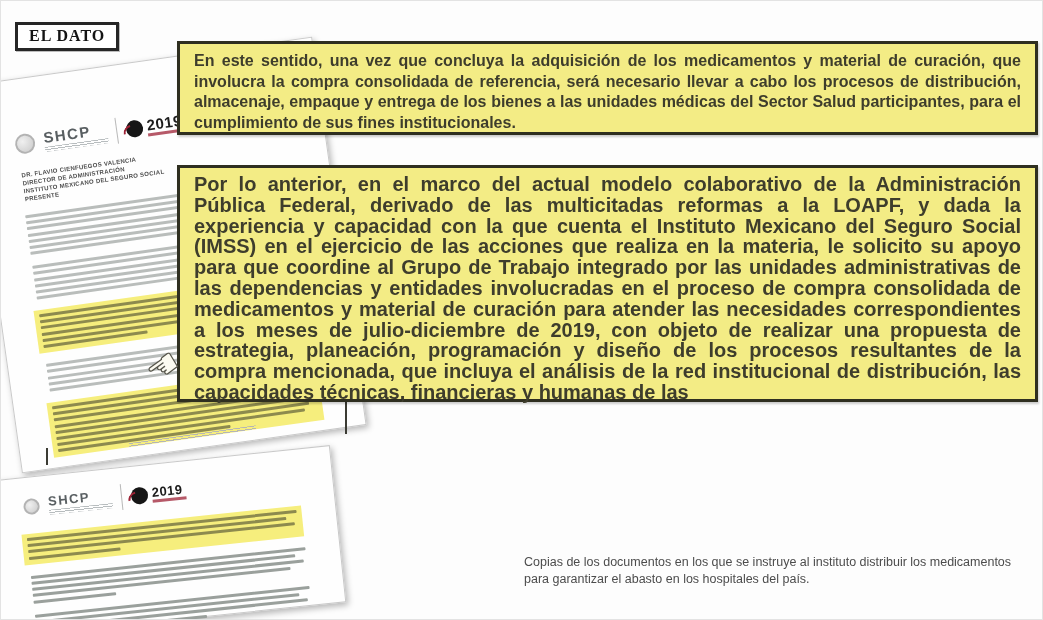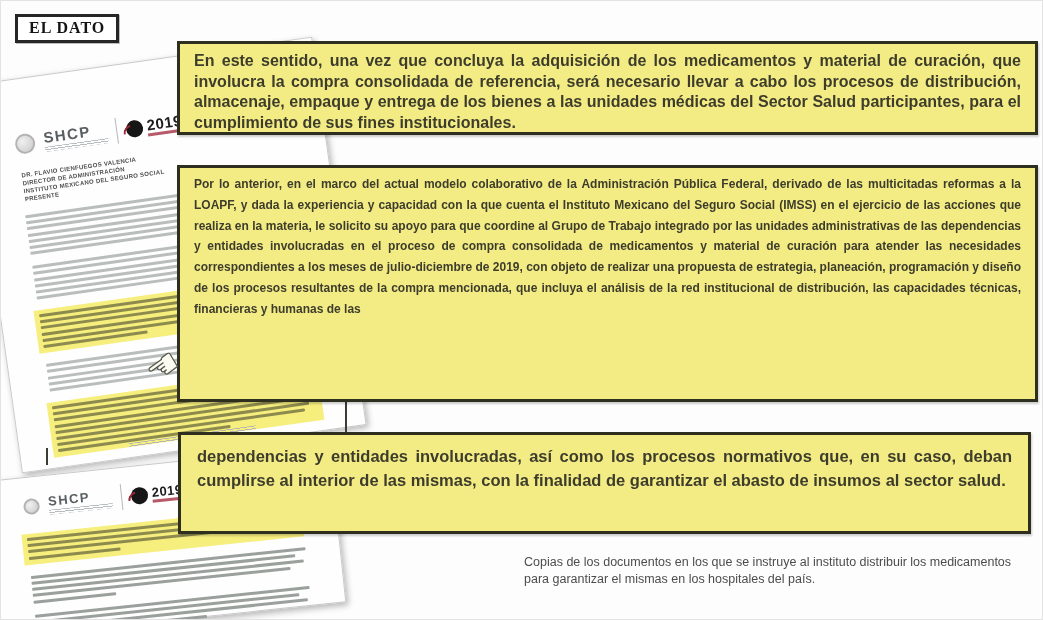--- a/index.html
+++ b/index.html
@@ -12,7 +12,7 @@
 
   
   .eldato {
-    position:absolute; left:14px; top:13px; z-index:9;
+    position:absolute; left:14px; top:21px; z-index:9;
     background:#fff; border:3px solid #262626;
     padding:2px 11px 3px;
     font-family:"Liberation Serif", serif;

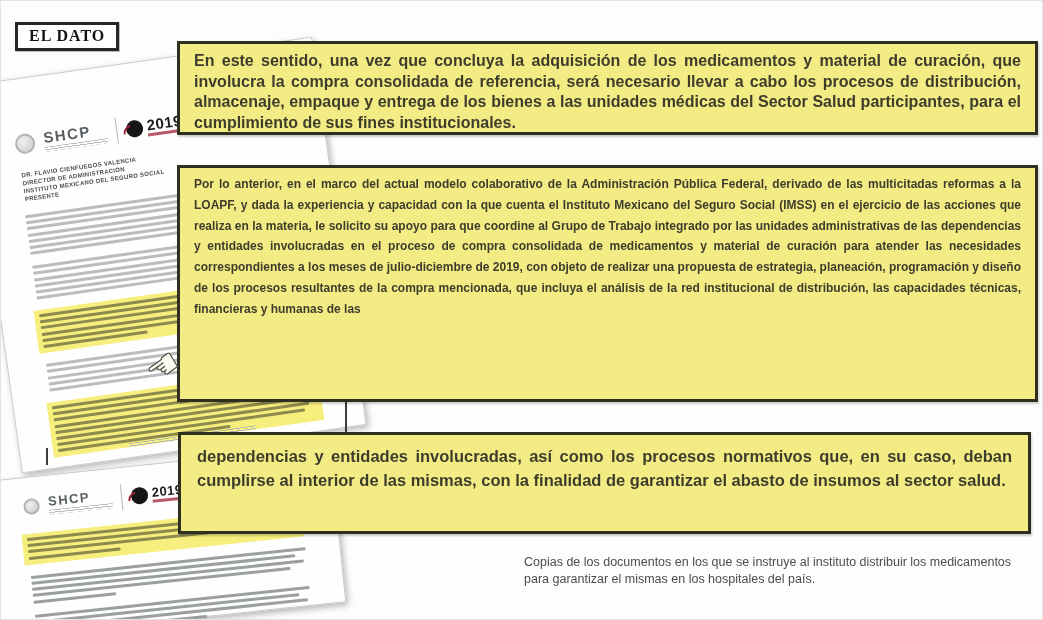--- a/index.html
+++ b/index.html
@@ -83,7 +83,7 @@
     text-align:justify; box-shadow:1px 2px 2px rgba(0,0,0,.2);
   }
   #box1 { left:176px; top:40px;  width:861px; height:94px;  padding:7px 14px;  font-size:16px; line-height:20.5px; }
-  #box2 { left:176px; top:164px; width:861px; height:237px; padding:6px 14px;  font-size:12px; line-height:20.8px; }
+  #box2 { left:176px; top:164px; width:861px; height:237px; padding:6px 14px;  font-size:20px; line-height:20.8px; }
   #box3 { left:177px; top:431px; width:853px; height:102px; padding:9px 16px;  font-size:16.5px; line-height:24px; }
 
   .connector { position:absolute; background:#3c3c34; z-index:3; }

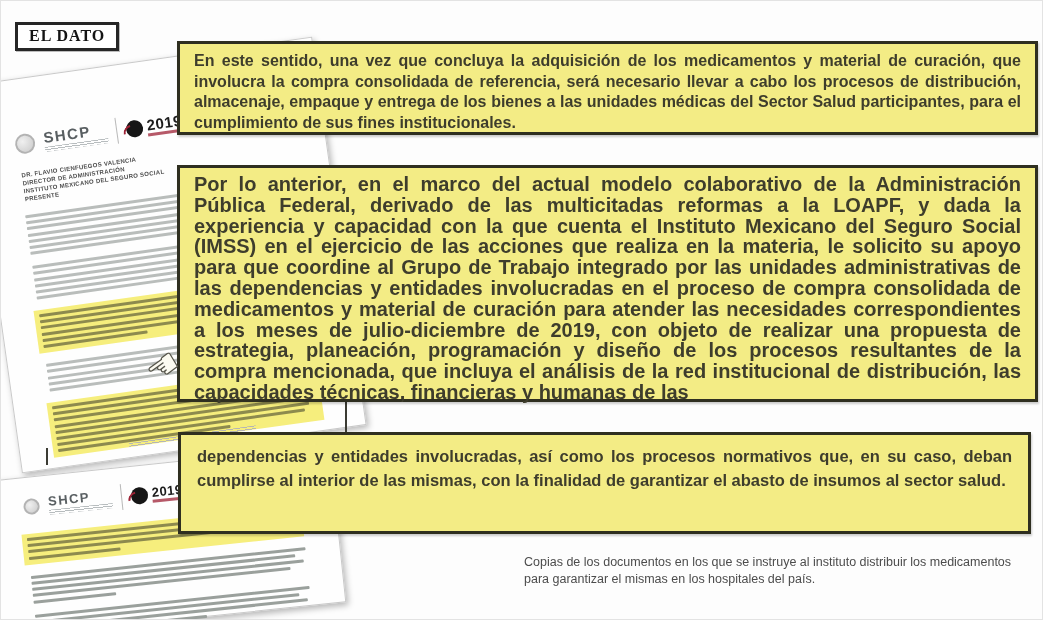--- a/index.html
+++ b/index.html
@@ -232,7 +232,6 @@
 
   <div class="callout" id="box1">En este sentido, una vez que concluya la adquisición de los medicamentos y material de curación, que involucra la compra consolidada de referencia, será necesario llevar a cabo los procesos de distribución, almacenaje, empaque y entrega de los bienes a las unidades médicas del Sector Salud participantes, para el cumplimiento de sus fines institucionales.</div>
   <div class="callout" id="box2">Por lo anterior, en el marco del actual modelo colaborativo de la Administración Pública Federal, derivado de las multicitadas reformas a la LOAPF, y dada la experiencia y capacidad con la que cuenta el Instituto Mexicano del Seguro Social (IMSS) en el ejercicio de las acciones que realiza en la materia, le solicito su apoyo para que coordine al Grupo de Trabajo integrado por las unidades administrativas de las dependencias y entidades involucradas en el proceso de compra consolidada de medicamentos y material de curación para atender las necesidades correspondientes a los meses de julio-diciembre de 2019, con objeto de realizar una propuesta de estrategia, planeación, programación y diseño de los procesos resultantes de la compra mencionada, que incluya el análisis de la red institucional de distribución, las capacidades técnicas, financieras y humanas de las</div>
-  <div class="callout" id="box3">dependencias y entidades involucradas, así como los procesos normativos que, en su caso, deban cumplirse al interior de las mismas, con la finalidad de garantizar el abasto de insumos al sector salud.</div>
 
   <div class="hand">☚</div>
 

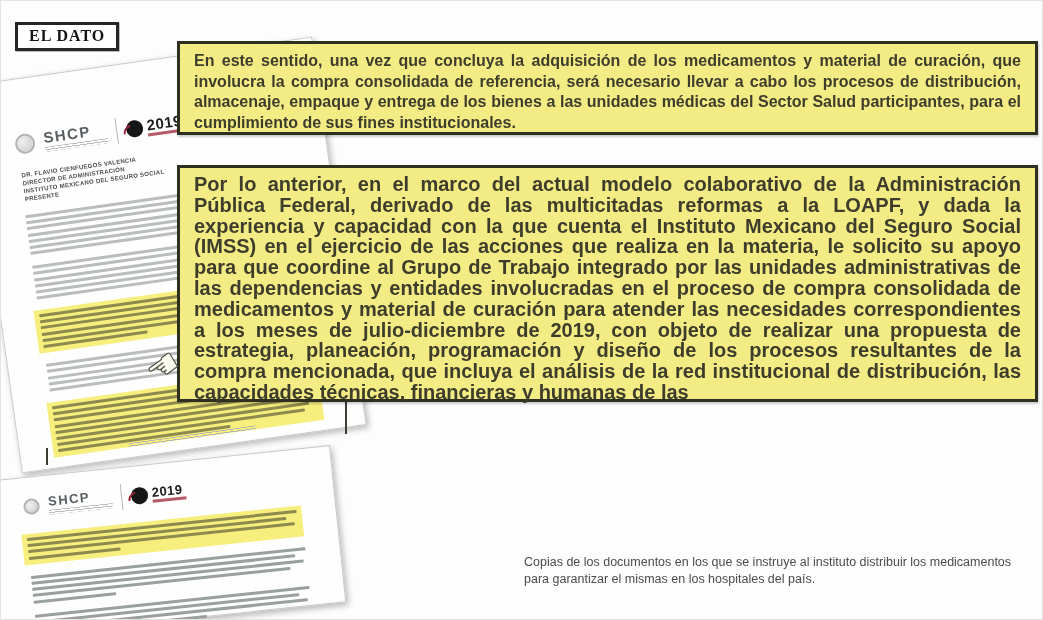--- a/index.html
+++ b/index.html
@@ -236,7 +236,7 @@
   <div class="hand">☚</div>
 
   <div class="caption">
-    <div class="caption-body">Copias de los documentos en los que se instruye al instituto distribuir los medicamentos para garantizar el mismas en los hospitales del país.</div>
+    <div class="caption-body">Copias de los documentos en los que se instruye al instituto distribuir los medicamentos para garantizar el abasto en los hospitales del país.</div>
   </div>
 
 </div>

